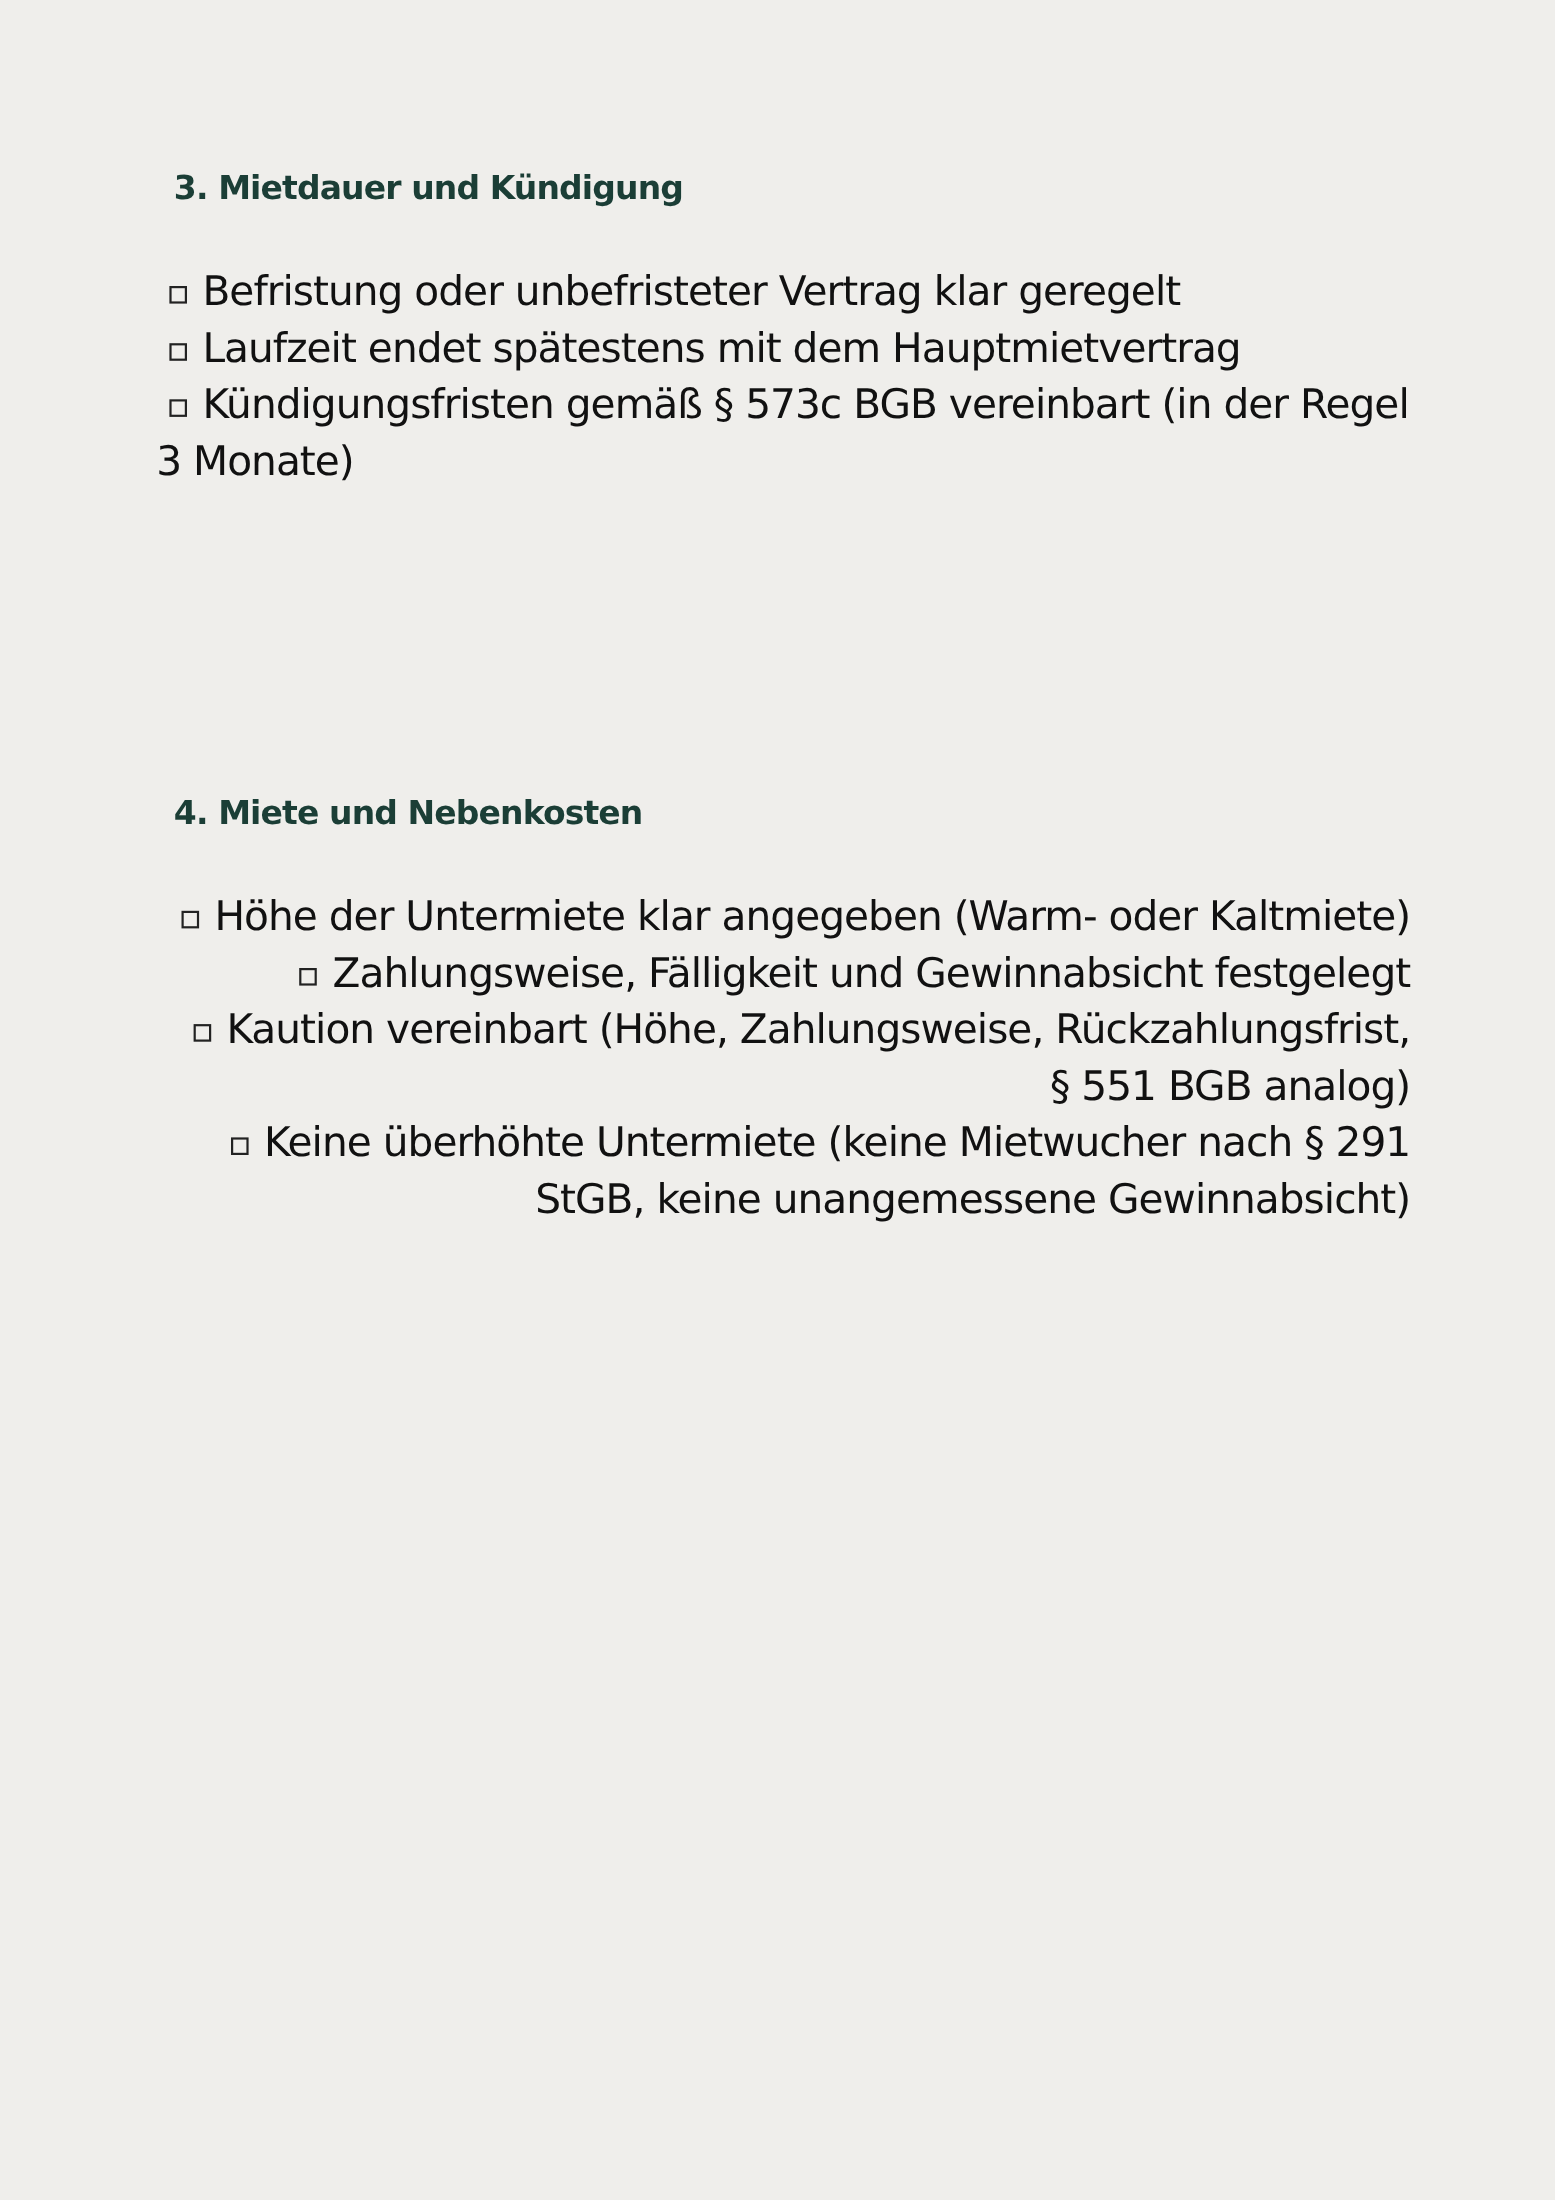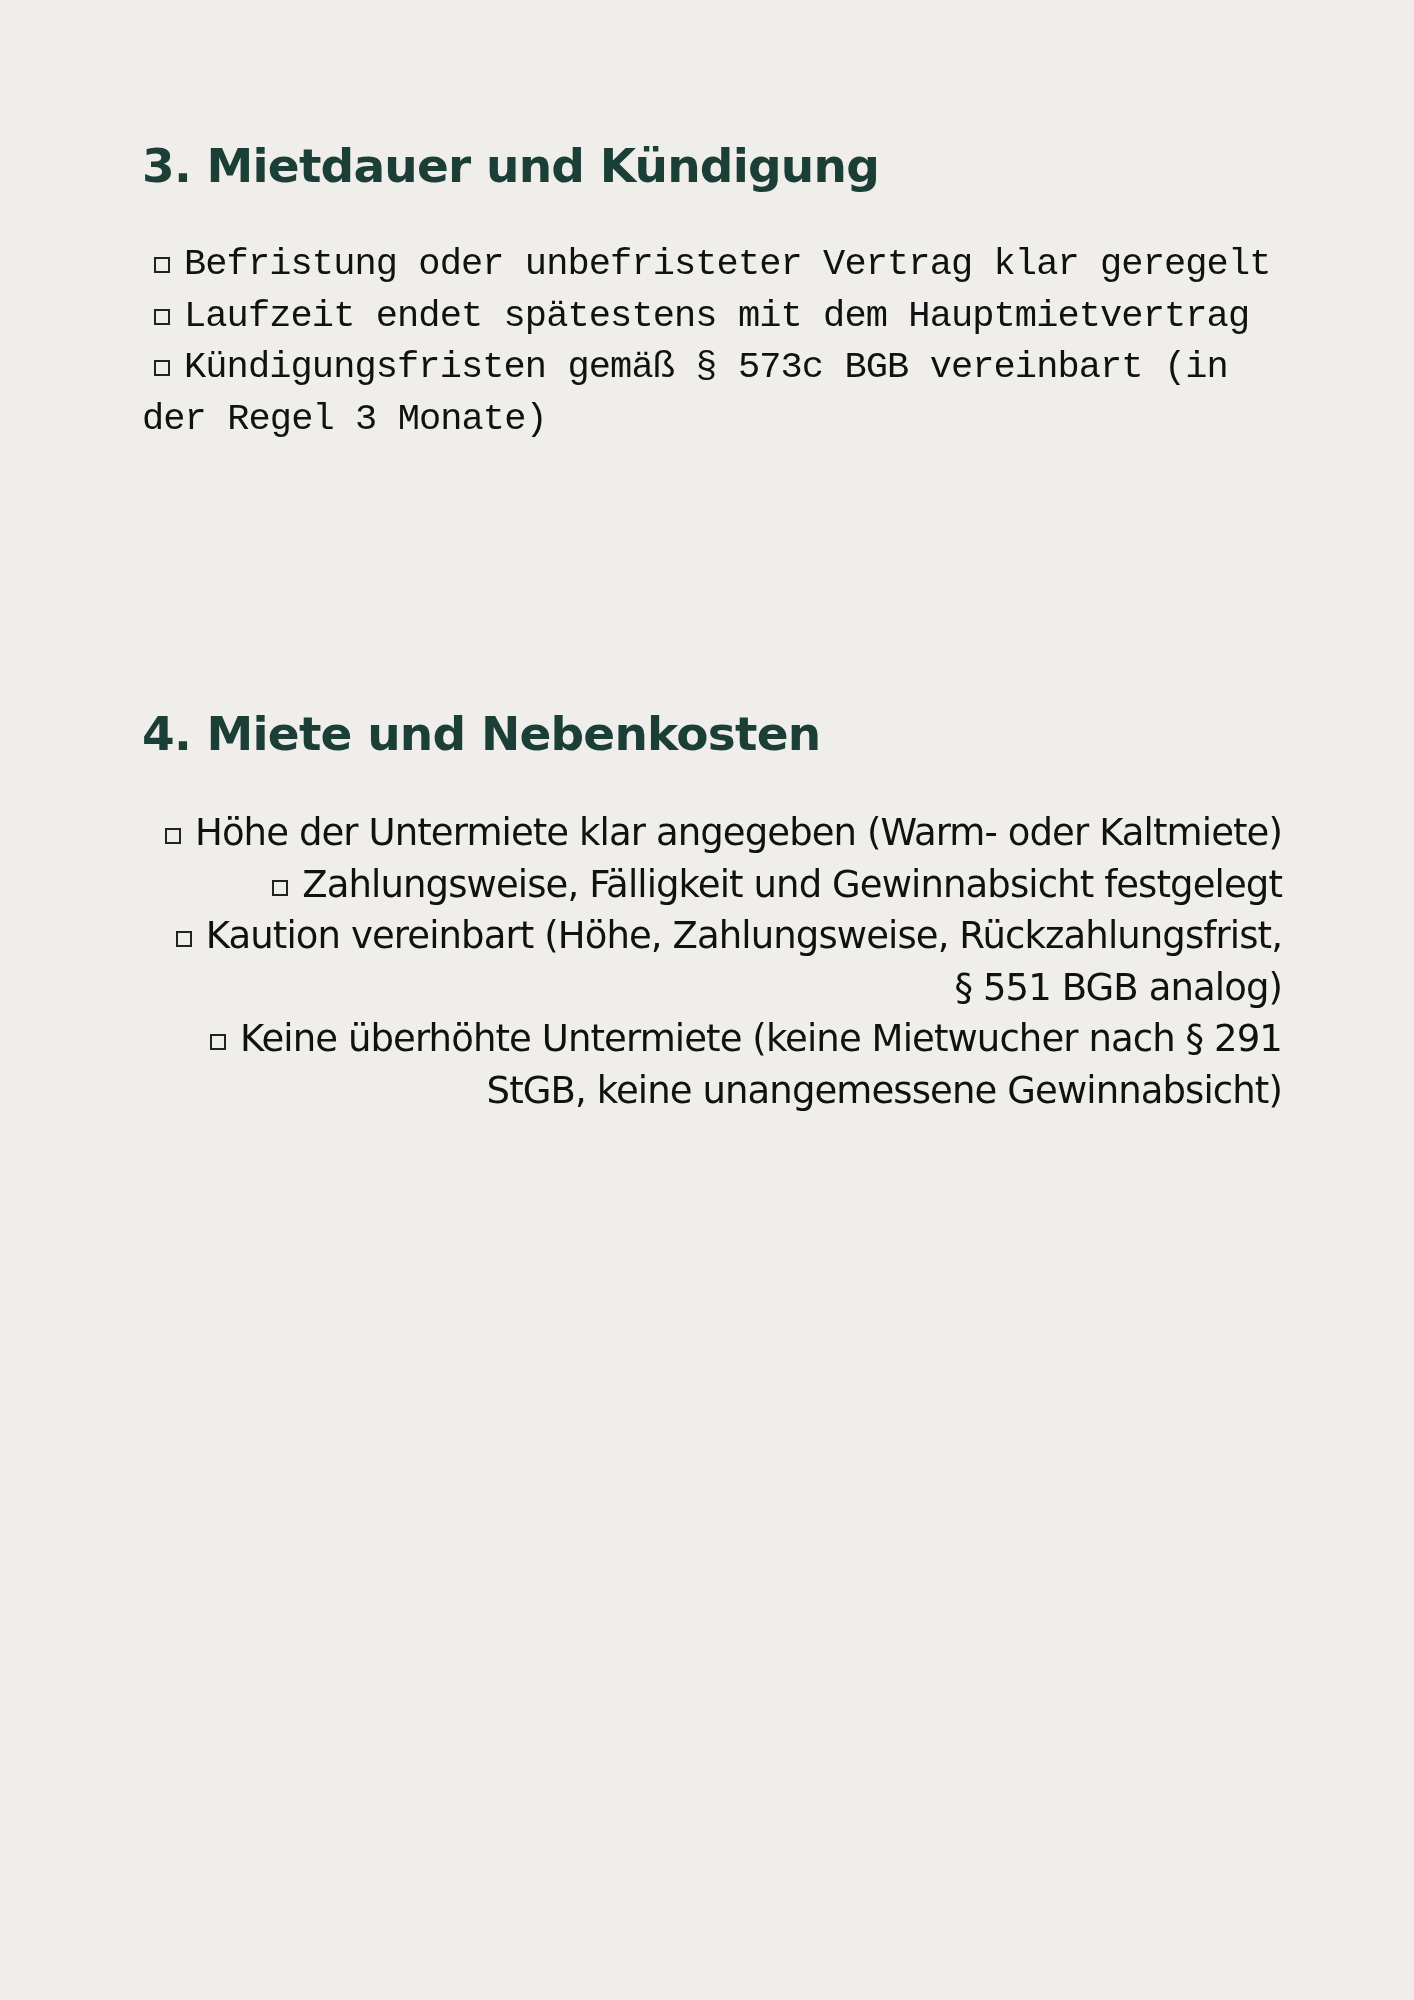--- a/index.html
+++ b/index.html
@@ -26,11 +26,11 @@
       left: 0;
       font-family: "DejaVu Sans", sans-serif;
       font-weight: bold;
-      font-size: 47px;
+      font-size: 30px;
       color: #1b3e36;
       letter-spacing: -0.8px;
       white-space: nowrap;
-      margin: 0;
+      margin: 16px;
     }
     .checklist {
       position: absolute;

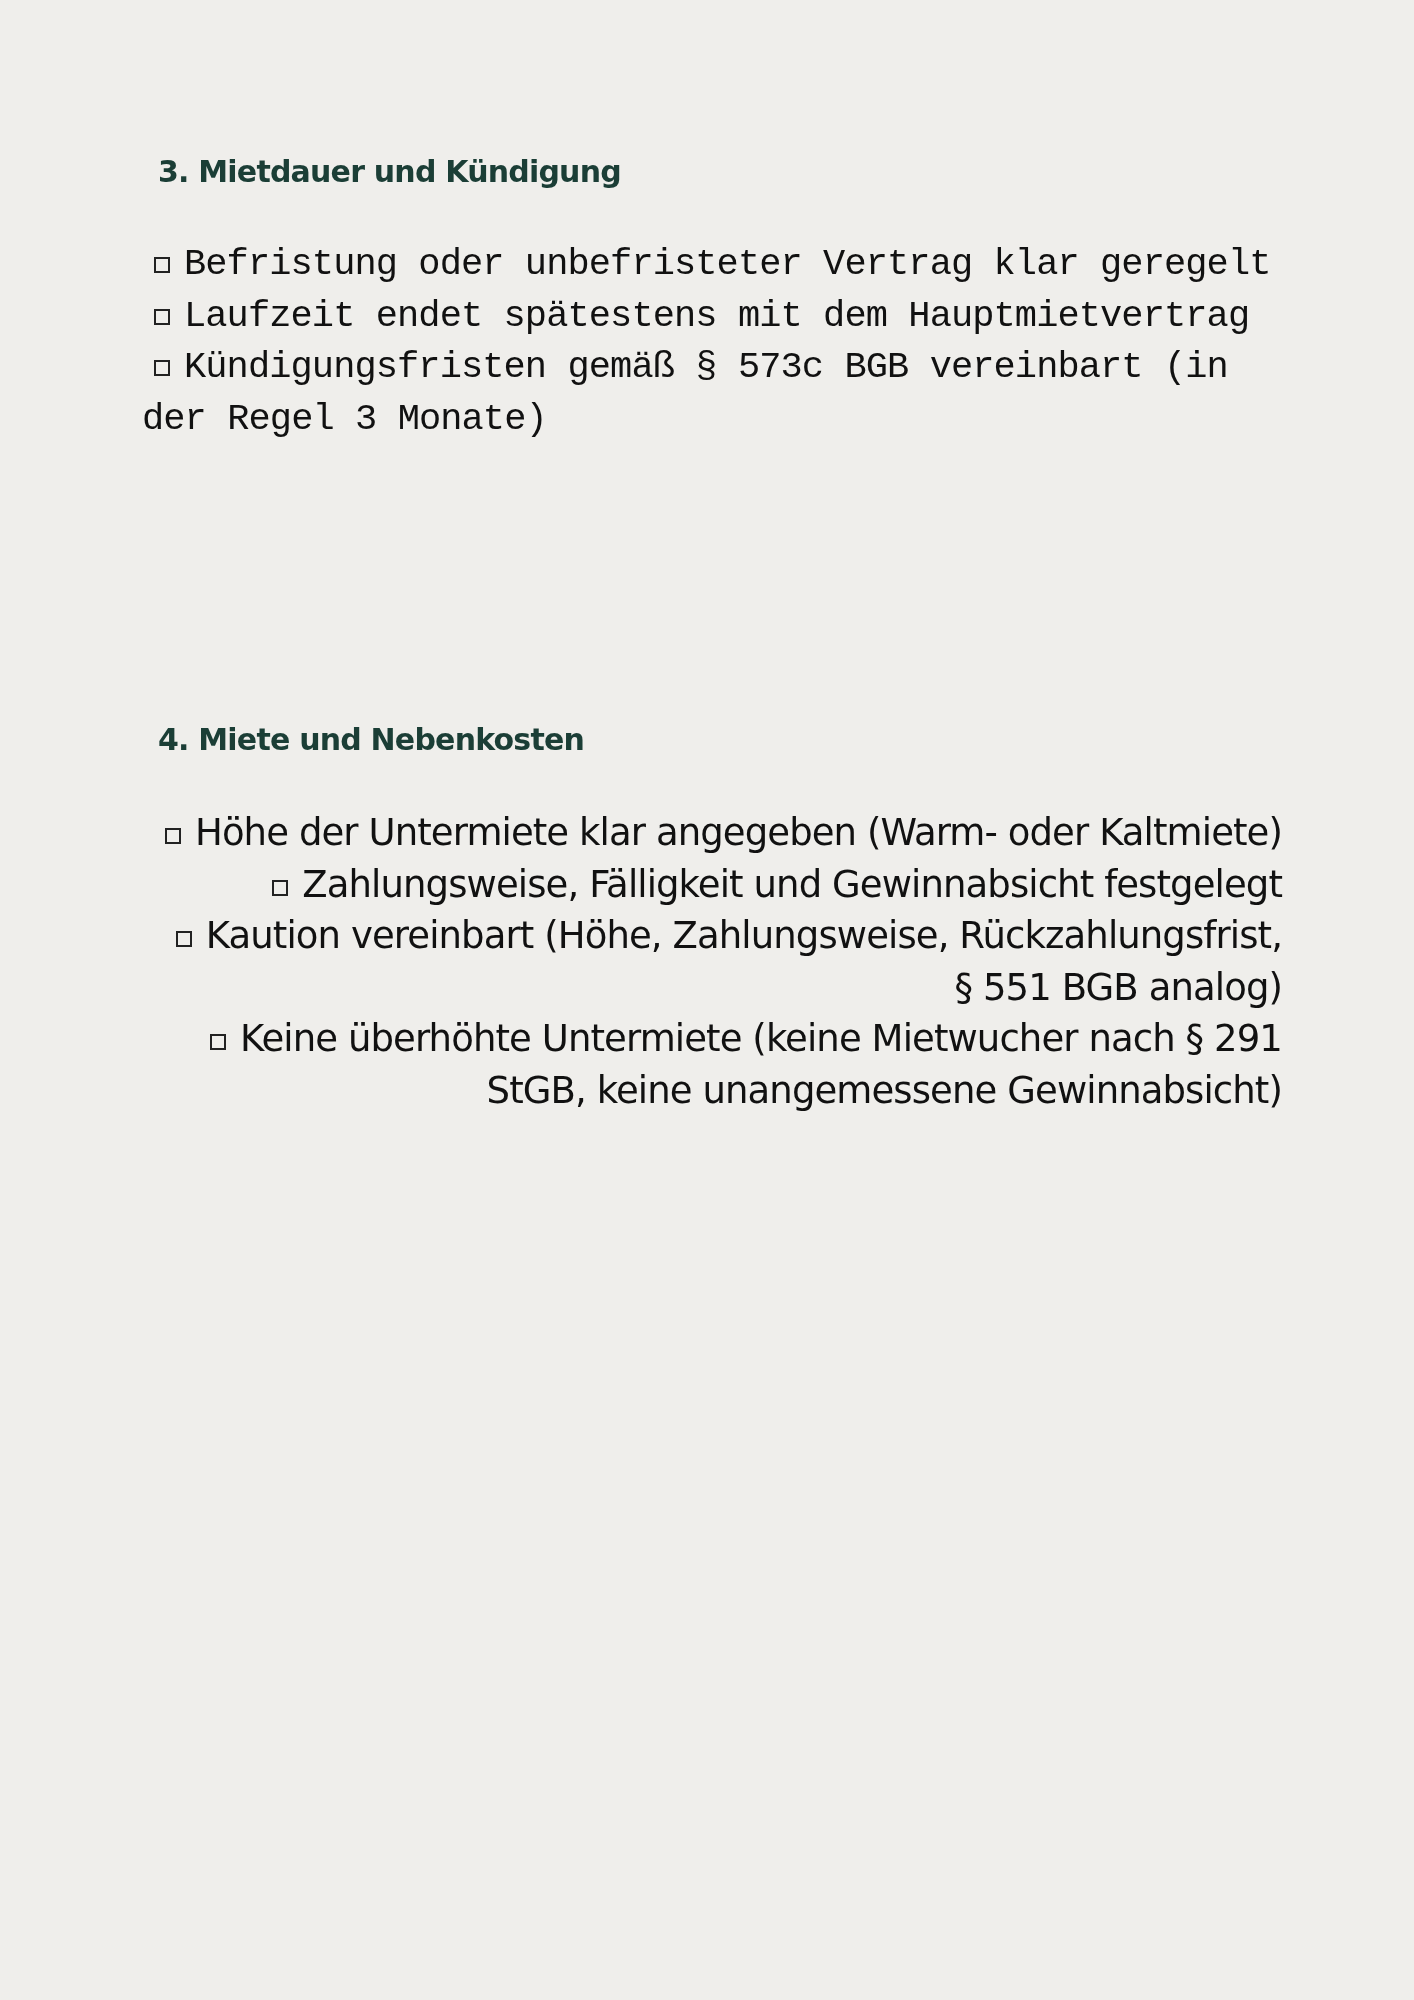--- a/index.html
+++ b/index.html
@@ -66,7 +66,7 @@
 
   <h2 class="section-title" style="top:138px;">3. Mietdauer und Kündigung</h2>
 
-  <ul class="checklist" style="top:239px;font-family:Liberation Mono, monospace;">
+  <ul class="checklist" style="top:239px;">
     <li class="check-item"><span class="box"></span><span>Befristung oder unbefristeter Vertrag klar geregelt</span></li>
     <li class="check-item"><span class="box"></span><span>Laufzeit endet spätestens mit dem Hauptmietvertrag</span></li>
     <li class="check-item"><span class="box"></span><span>Kündigungsfristen gemäß § 573c BGB vereinbart (in der Regel 3 Monate)</span></li>

